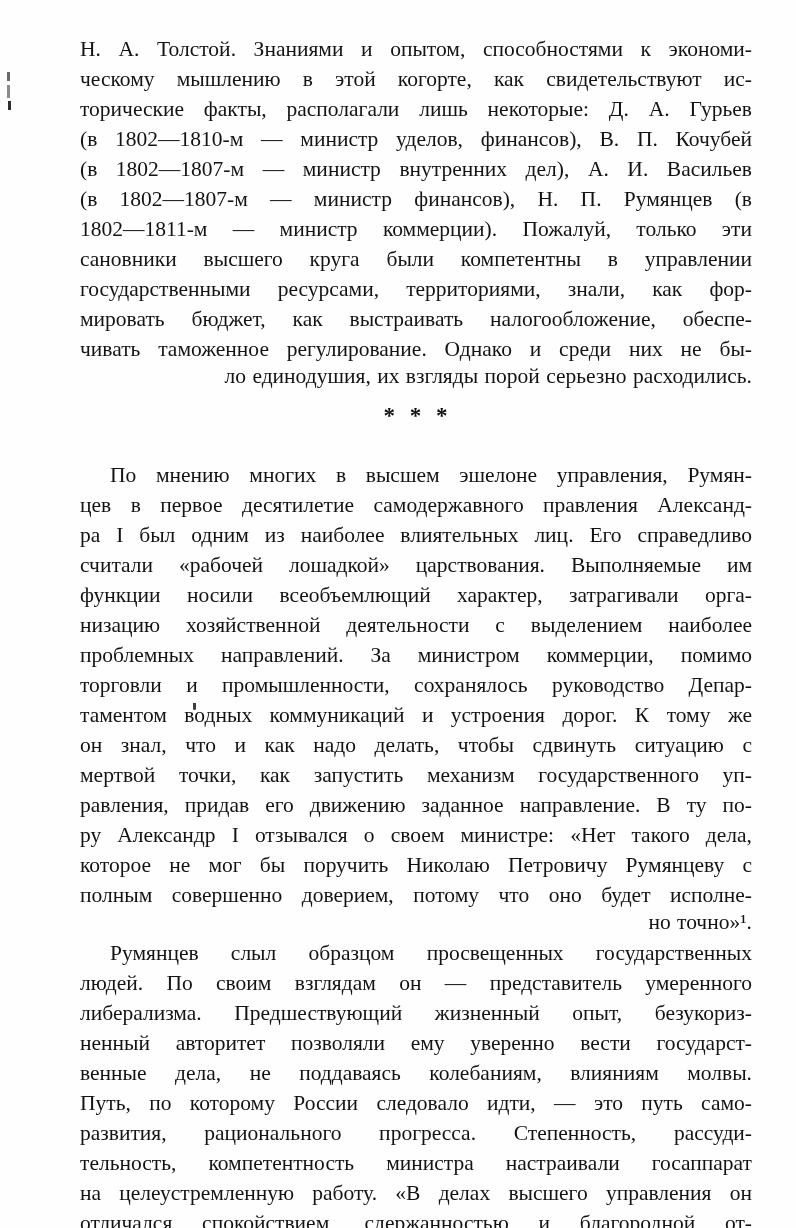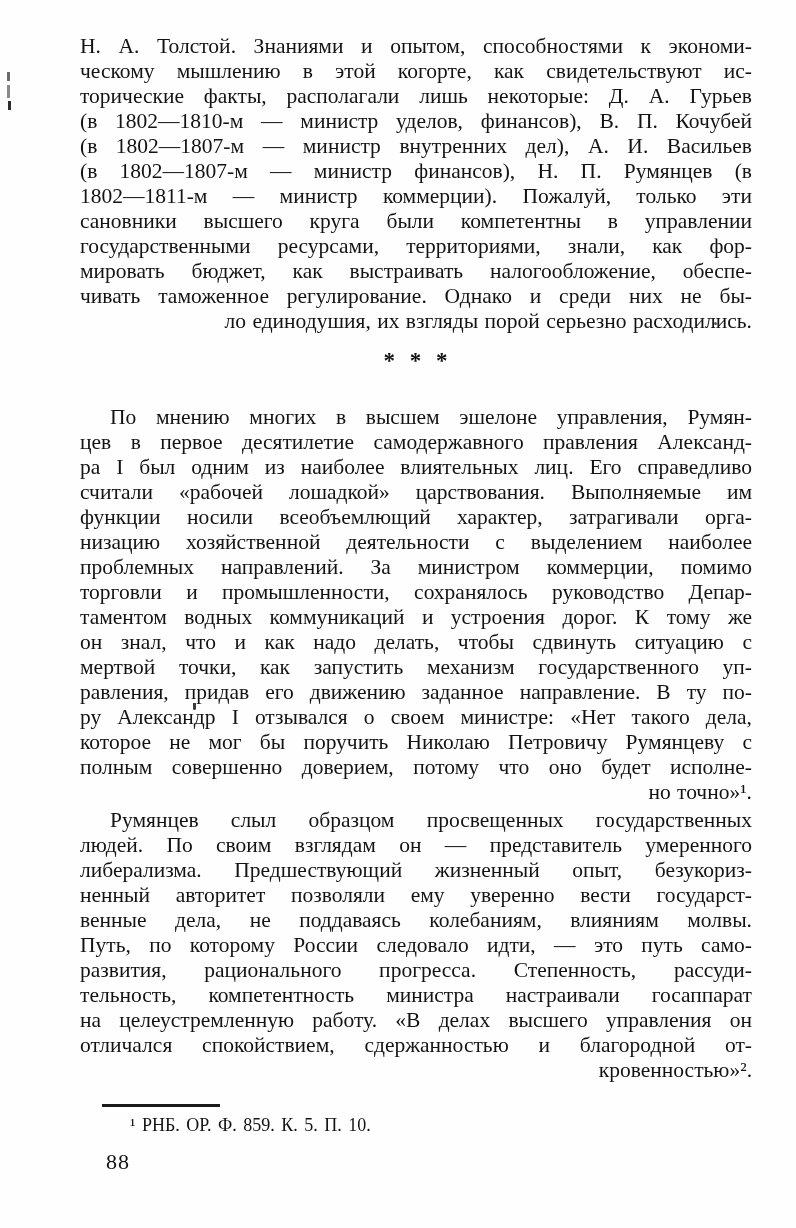--- a/index.html
+++ b/index.html
@@ -25,7 +25,7 @@
   .para { margin: 0; }
   .para .lines {
     font-size: 21.5px;
-    line-height: 25px;
+    line-height: 30px;
     white-space: pre-line;
     text-align: justify;
     text-align-last: justify;

